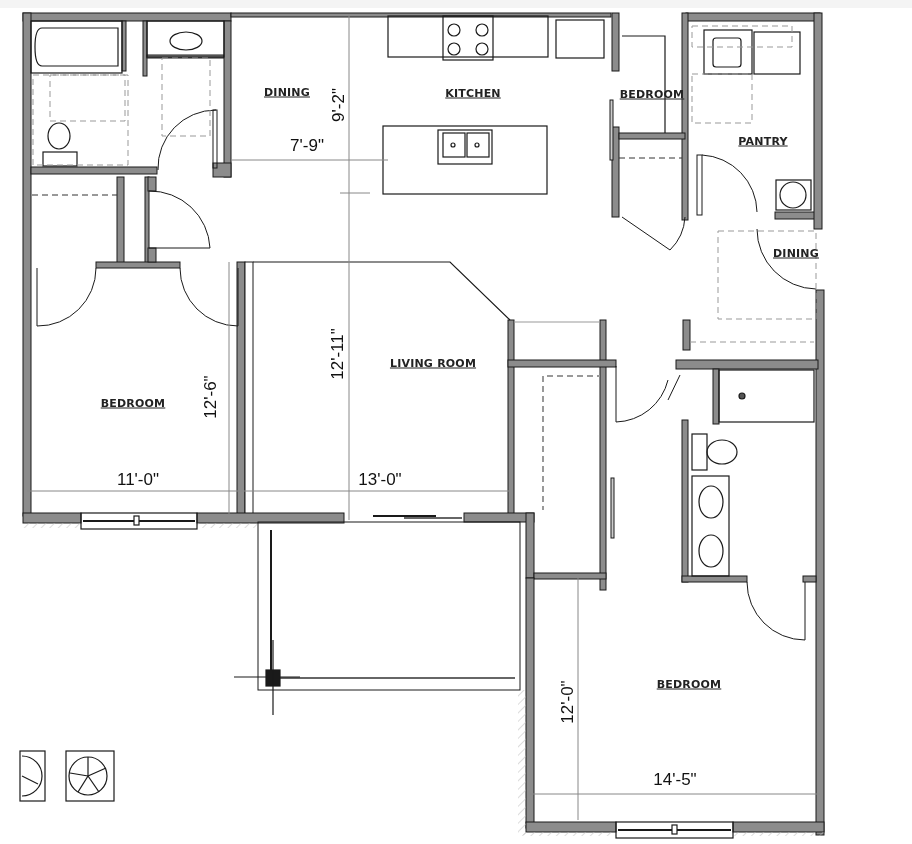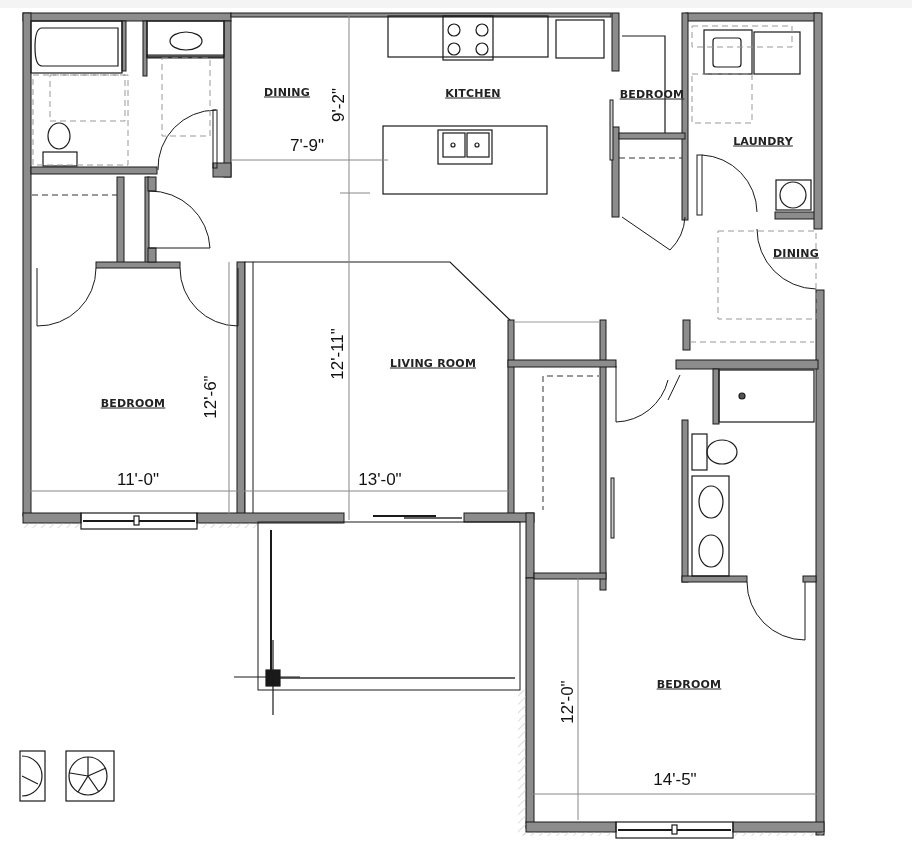--- a/index.html
+++ b/index.html
@@ -227,7 +227,7 @@
 <div class="room-label" style="left:287px;top:92px;">DINING</div>
 <div class="room-label" style="left:473px;top:93px;">KITCHEN</div>
 <div class="room-label" style="left:652px;top:94px;">BEDROOM</div>
-<div class="room-label" style="left:763px;top:141px;">LAUNDRY</div>
+<div class="room-label" style="left:763px;top:141px;">PANTRY</div>
 <div class="room-label" style="left:796px;top:253px;">DINING</div>
 <div class="room-label" style="left:133px;top:403px;">BEDROOM</div>
 <div class="room-label" style="left:412px;top:363px;margin-left:21px;">LIVING ROOM</div>

